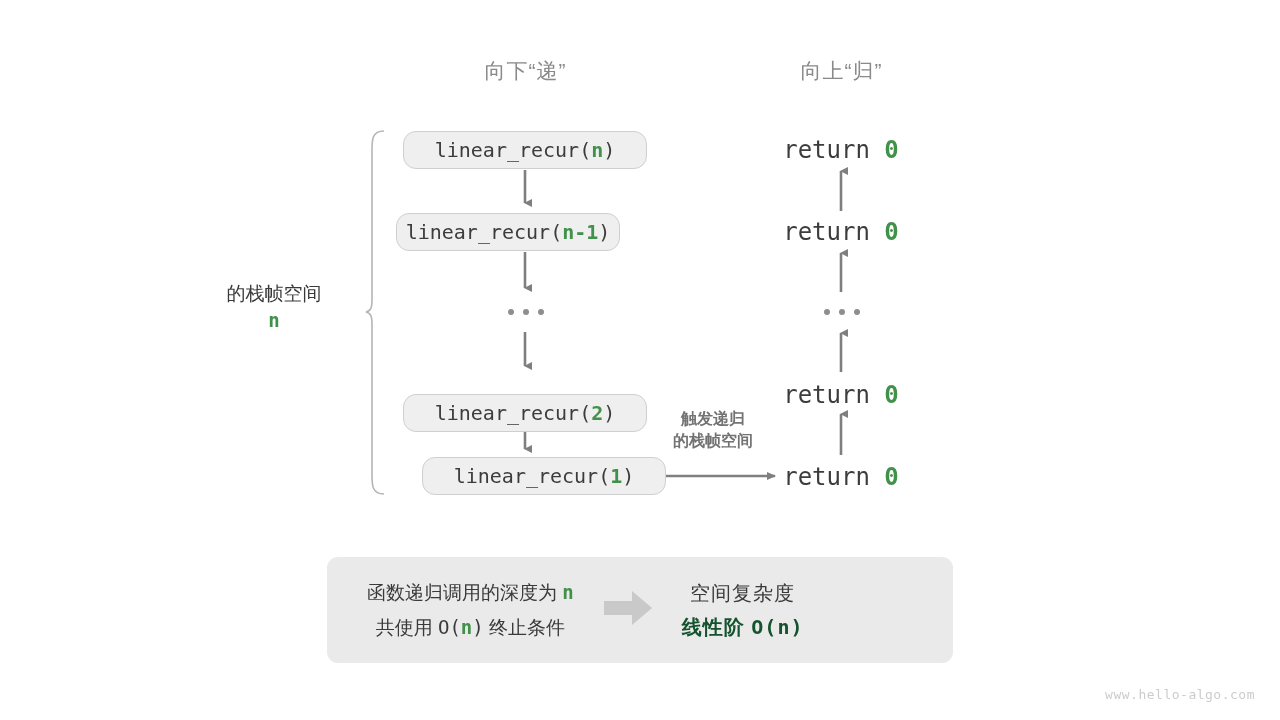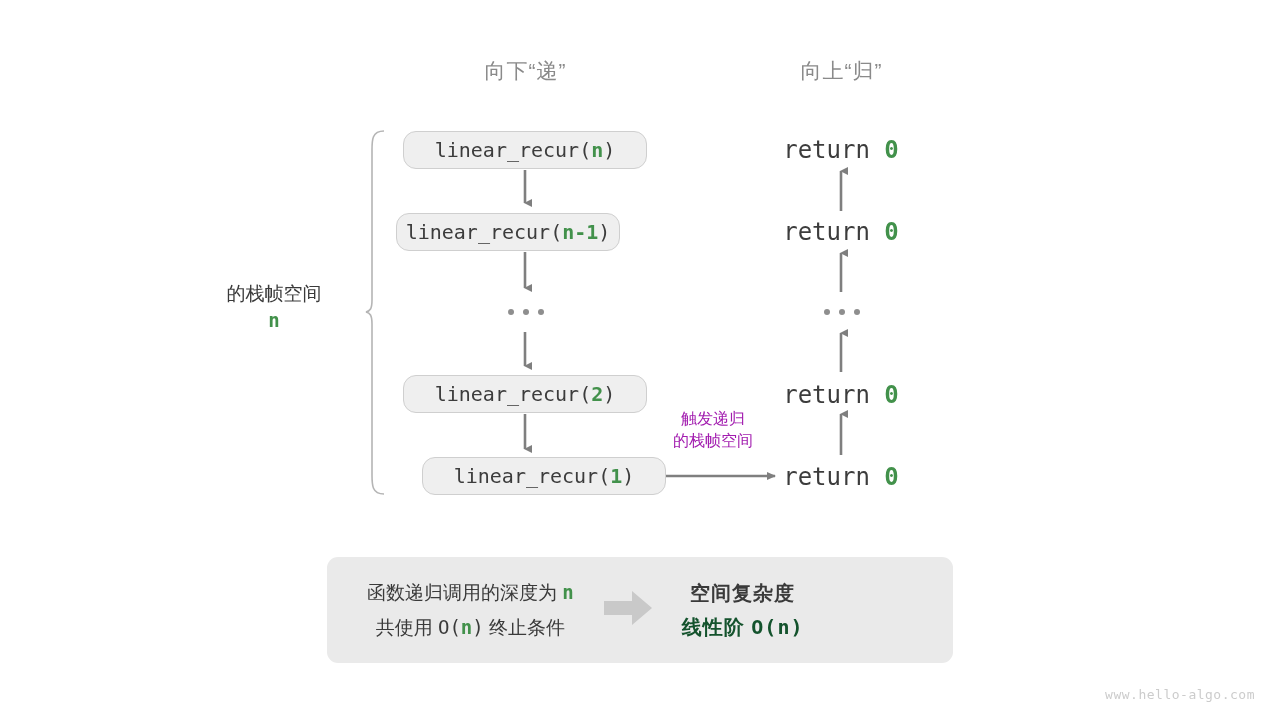--- a/index.html
+++ b/index.html
@@ -221,7 +221,7 @@
   <i></i>
 </div>
 
-<div class="abs call-box" style="left:403px; top:375px; width:244px;">
+<div class="abs call-box" style="left:403px; top:394px; width:244px;">
   <span>linear_recur(</span><span class="arg">2</span><span>)</span>
 </div>
 

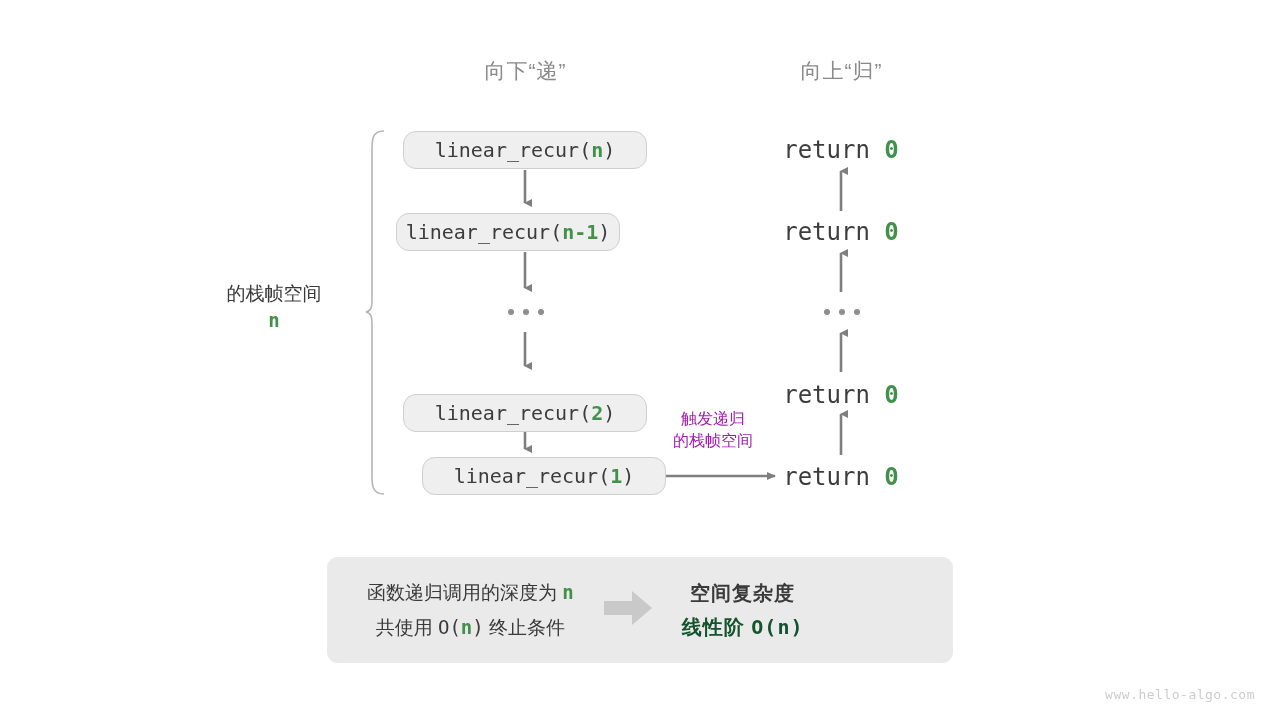--- a/index.html
+++ b/index.html
@@ -92,8 +92,8 @@
   
   .mid-note {
     font-size: 16px;
-    font-weight: normal;
-    color: #a21caf;
+    font-weight: bold;
+    color: #737373;
     line-height: 22px;
     text-align: center;
     white-space: nowrap;

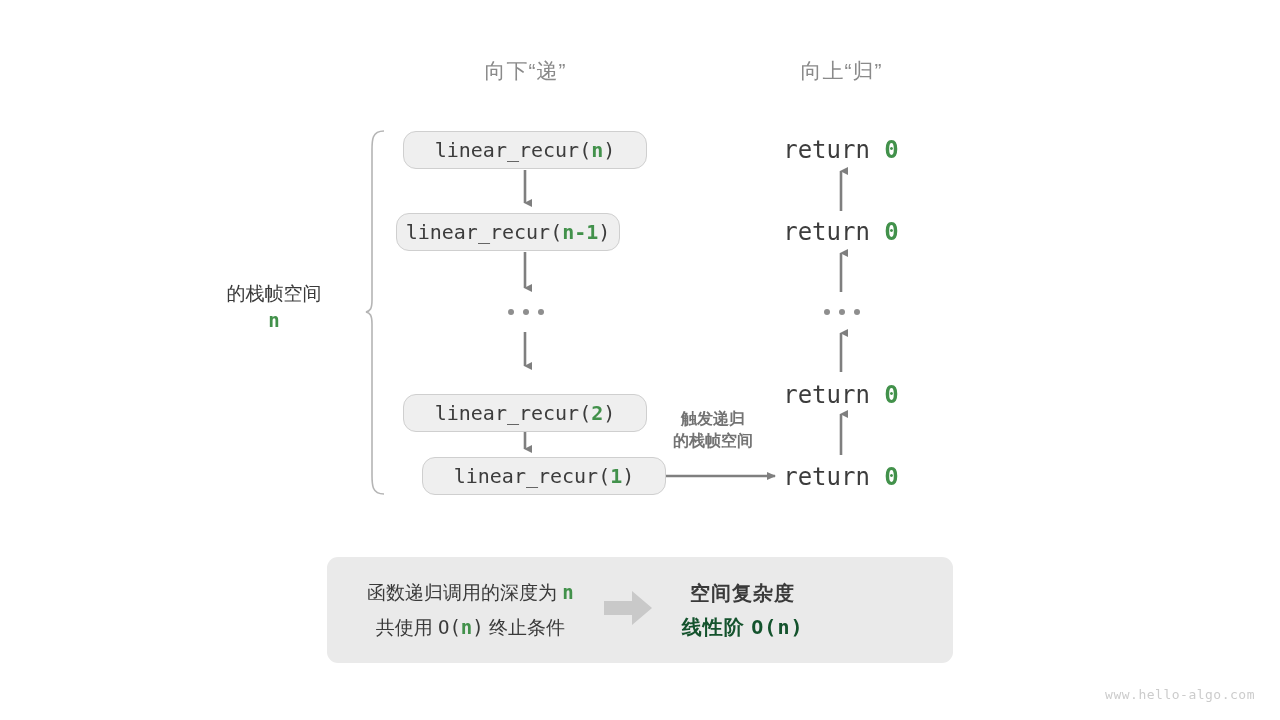--- a/index.html
+++ b/index.html
@@ -130,7 +130,7 @@
   }
   .summary-right .title {
     font-size: 20px;
-    font-weight: bold;
+    font-weight: normal;
     color: #3a3a3a;
     line-height: 34px;
     white-space: nowrap;

